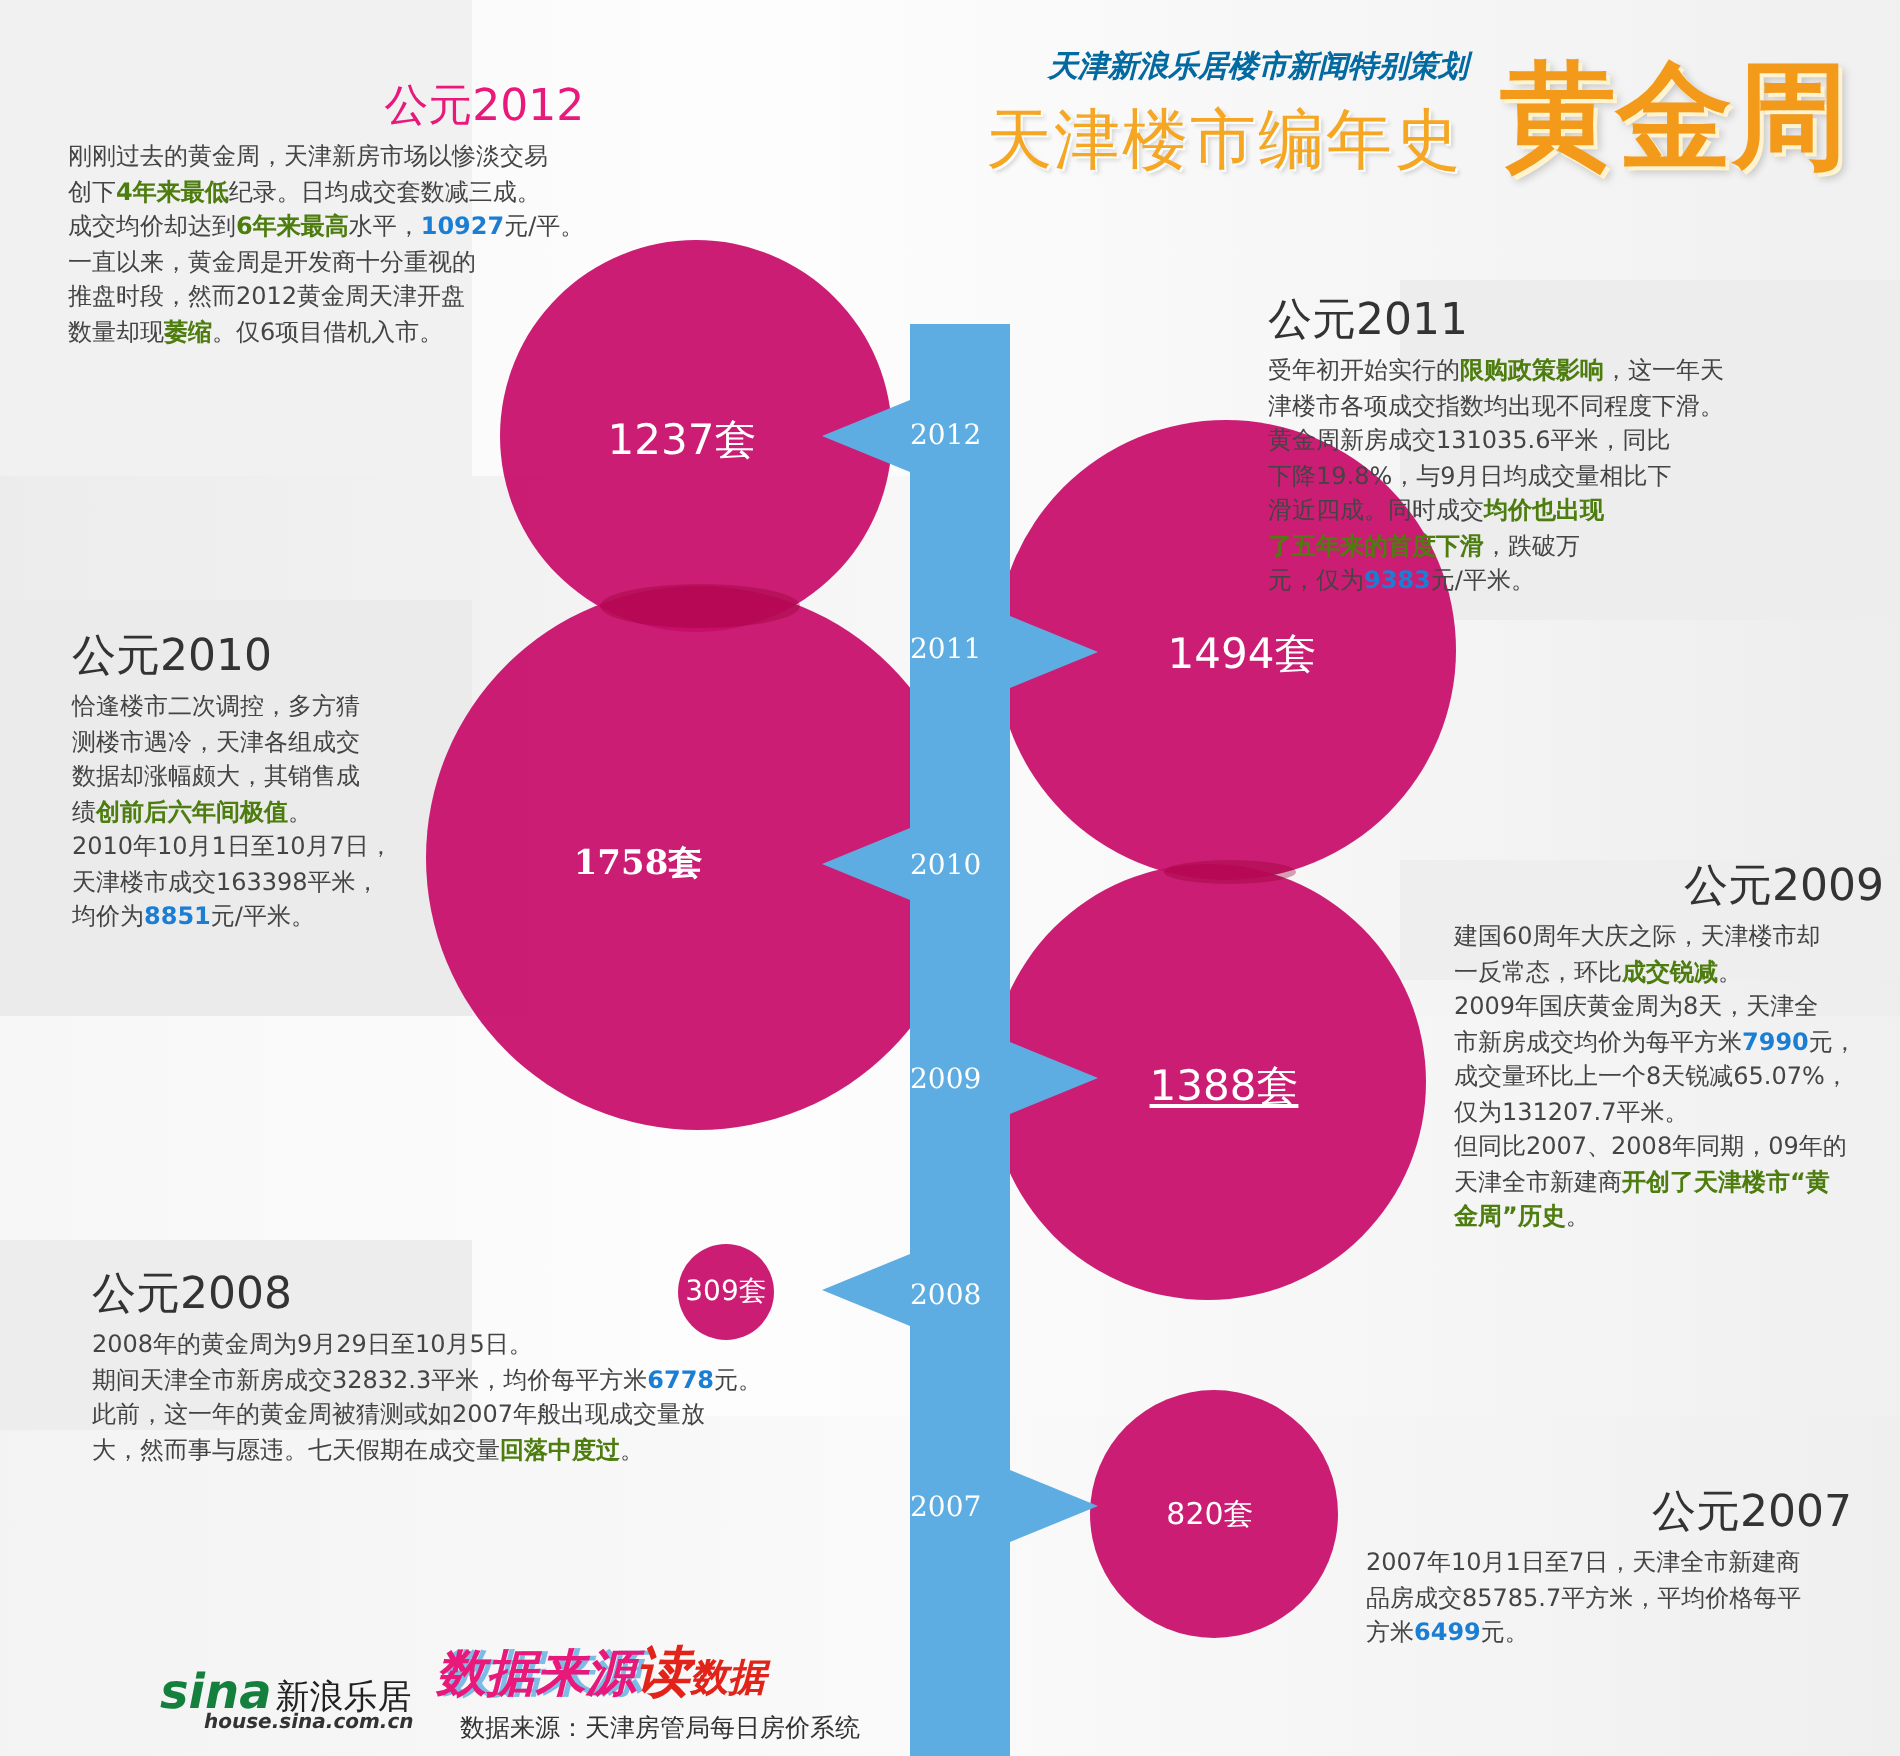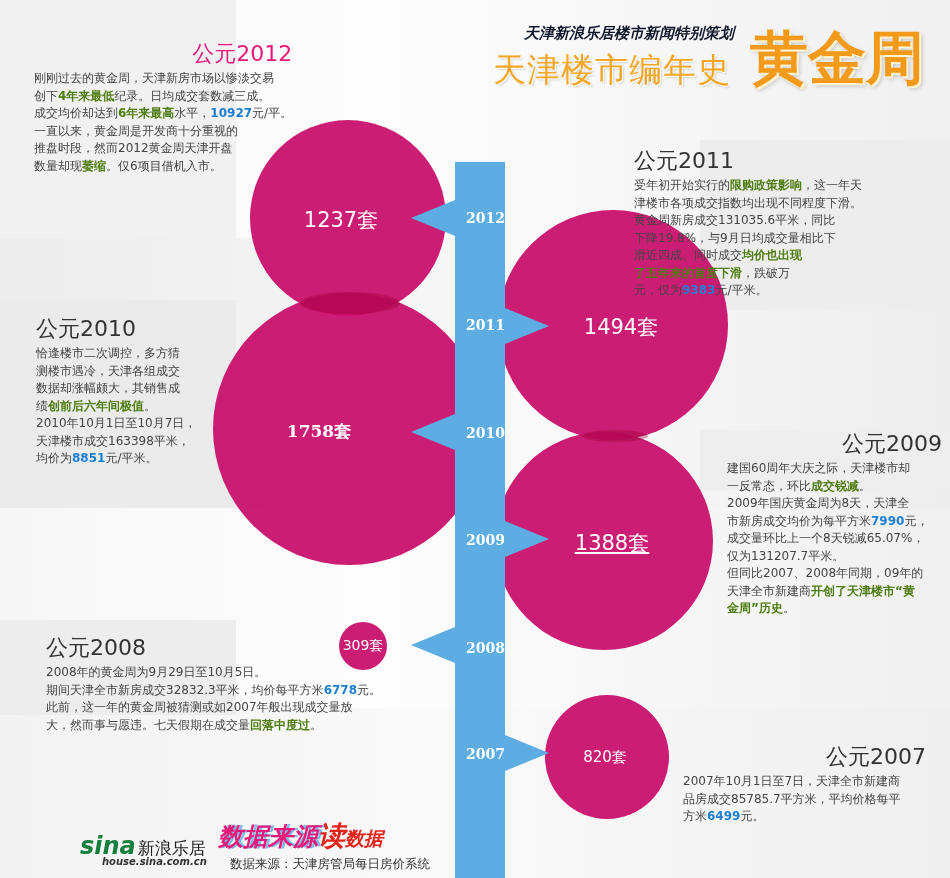--- a/index.html
+++ b/index.html
@@ -17,7 +17,7 @@
   .title-sub {
     font-family: "DejaVu Serif", serif;
     font-style: italic; font-weight: bold;
-    font-size: 15px; color: #0f172a;
+    font-size: 15px; color: #0369a1;
     position: absolute; right: 190px; top: 4px; white-space: nowrap;
   }
   .title-main {

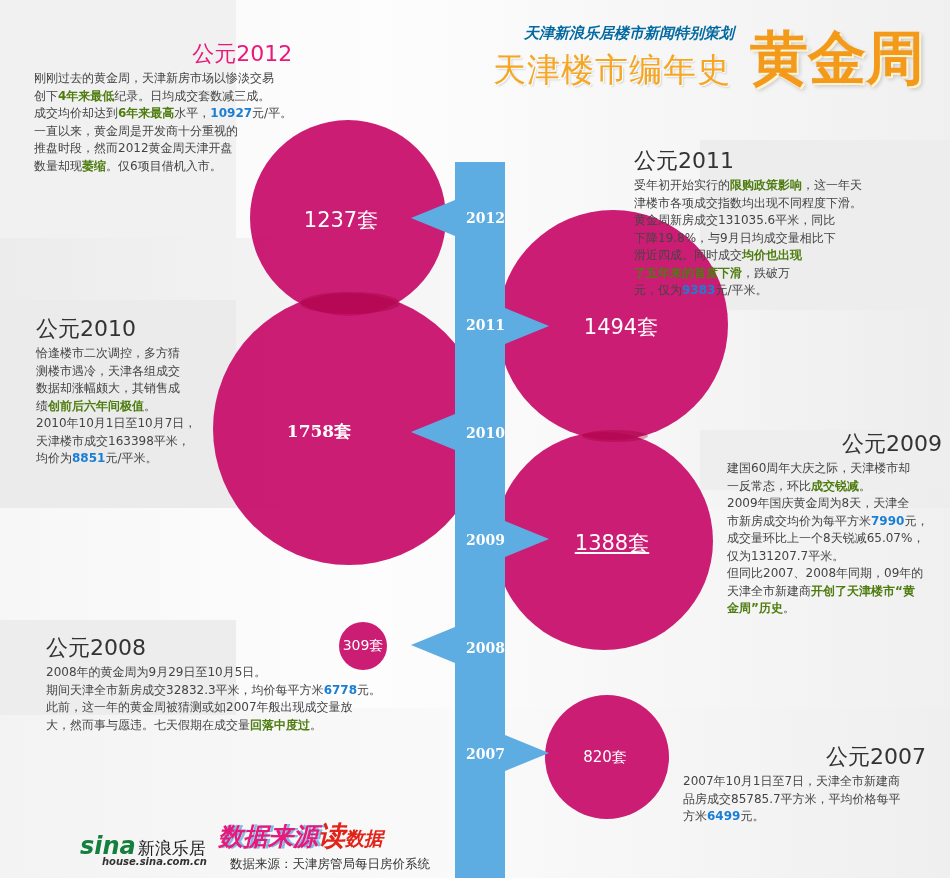--- a/index.html
+++ b/index.html
@@ -43,8 +43,8 @@
   .arrow-left { border-right: 44px solid #5dade2; }
   .arrow-right { border-left: 44px solid #5dade2; }
   .year-label {
-    position: absolute; left: 455px; width: 50px; text-align: right;
-    font-family: "DejaVu Serif", serif; font-weight: bold;
+    position: absolute; left: 455px; width: 50px; text-align: left;
+    font-family: "DejaVu Serif", serif; font-weight: normal;
     font-size: 14px; color: #fff;
   }
 

